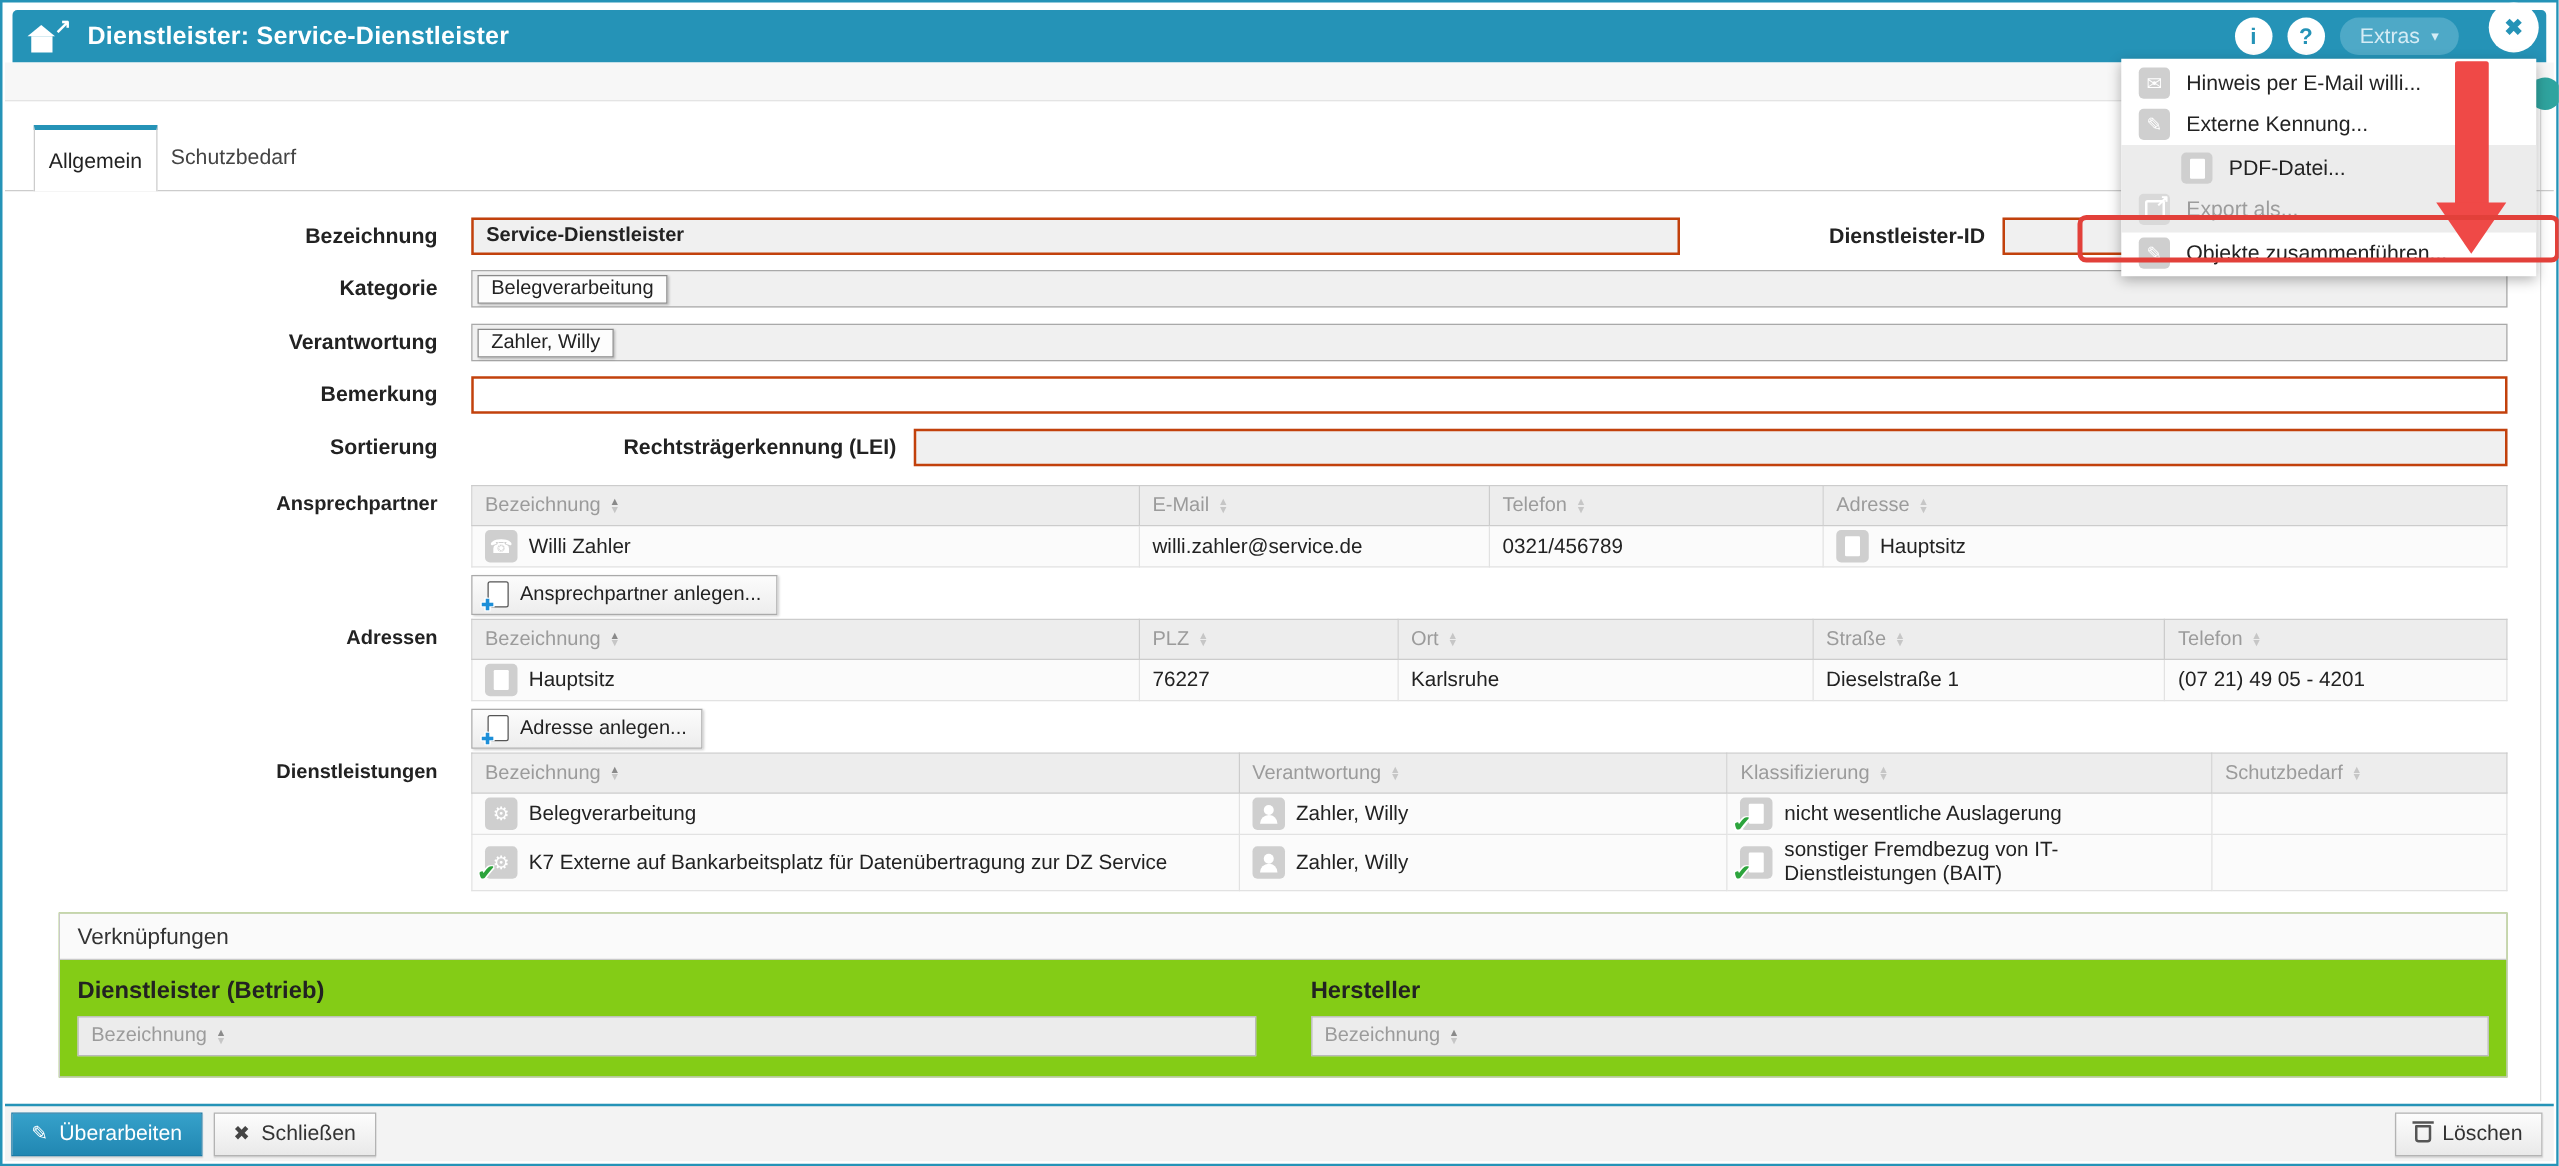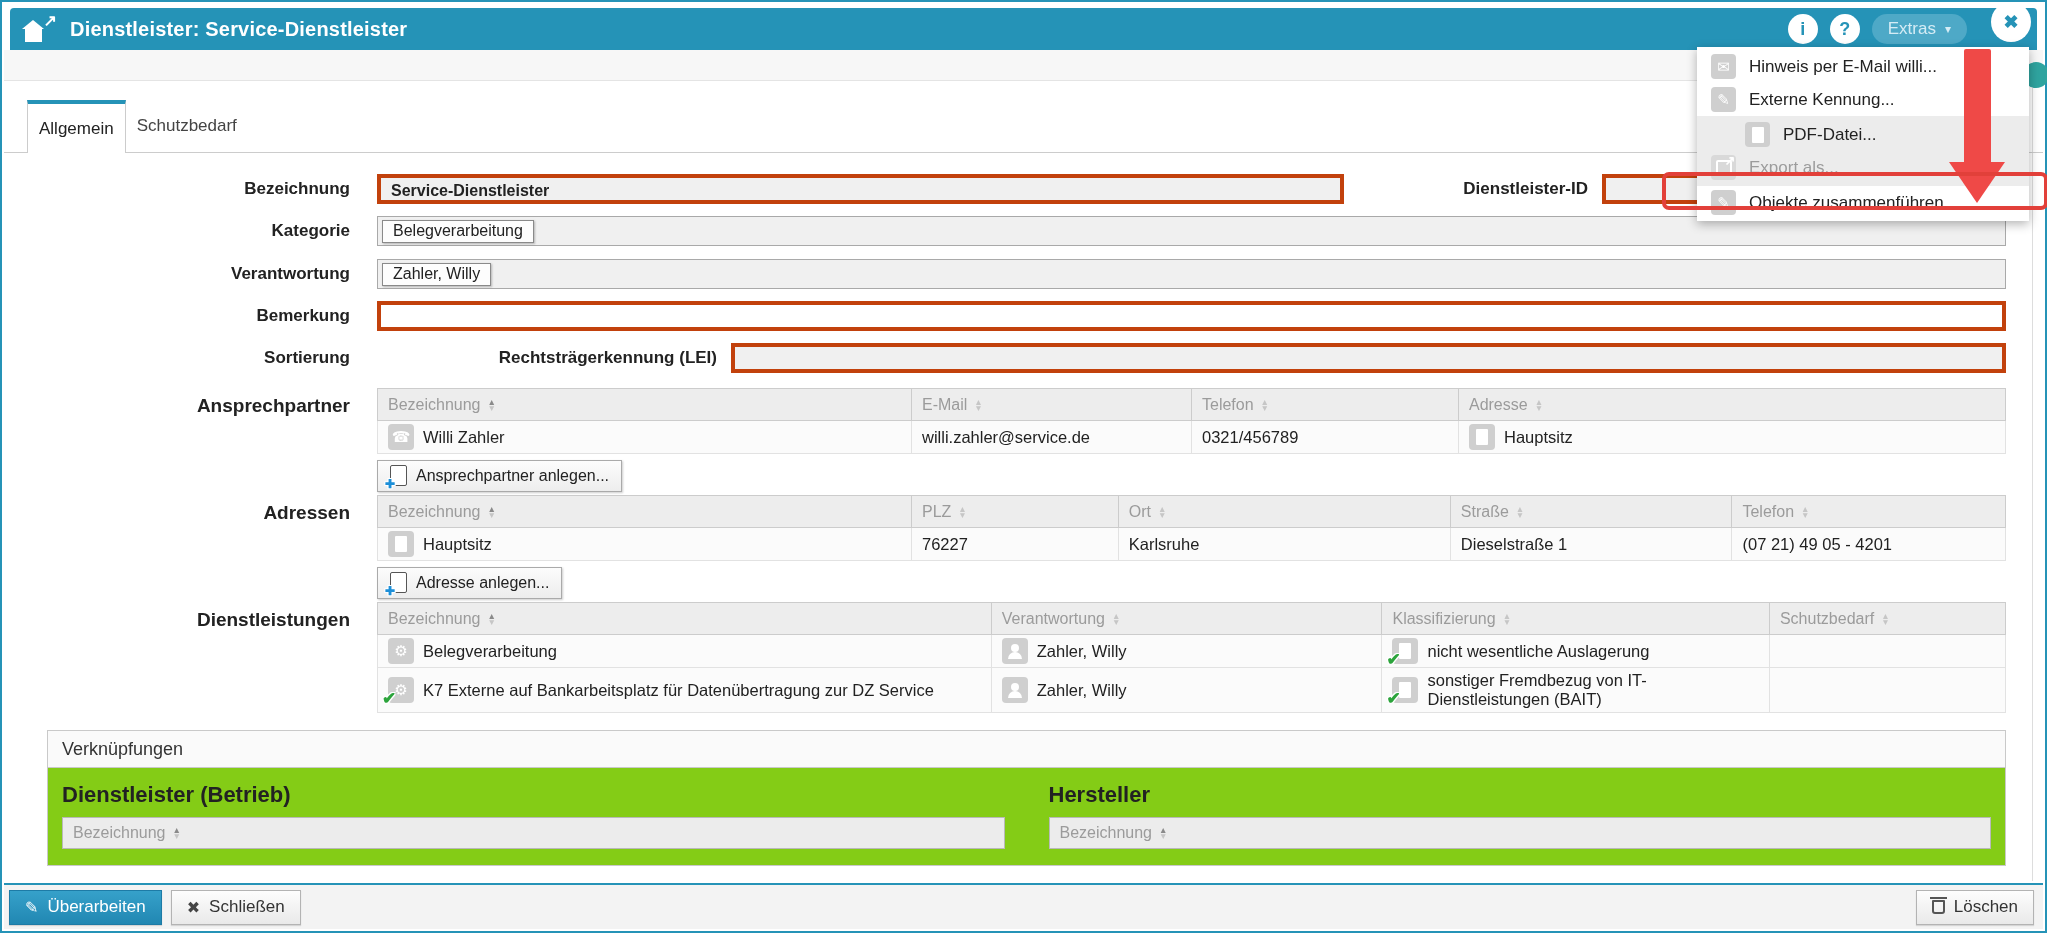--- a/index.html
+++ b/index.html
@@ -39,8 +39,8 @@
   
   .row{position:absolute;left:0;right:0;display:flex;align-items:center}
   .flabel{width:348px;padding-right:14px;text-align:right;font-weight:bold;font-size:17px;color:#222;flex:0 0 auto}
-  .field{height:30px;background:#f0f0f0;border:4px solid #c2410c;box-sizing:border-box;
-         display:flex;align-items:flex-end;padding:0 10px;font-size:16px}
+  .field{height:30px;background:#f0f0f0;border:2px solid #c2410c;box-sizing:border-box;
+         display:flex;align-items:center;padding:0 10px;font-size:16px}
   .field.white{background:#fff}
   .chipfield{height:30px;background:#f0f0f0;border:1px solid #a9a9a9;box-sizing:border-box;
              display:flex;align-items:center;padding:0 4px}

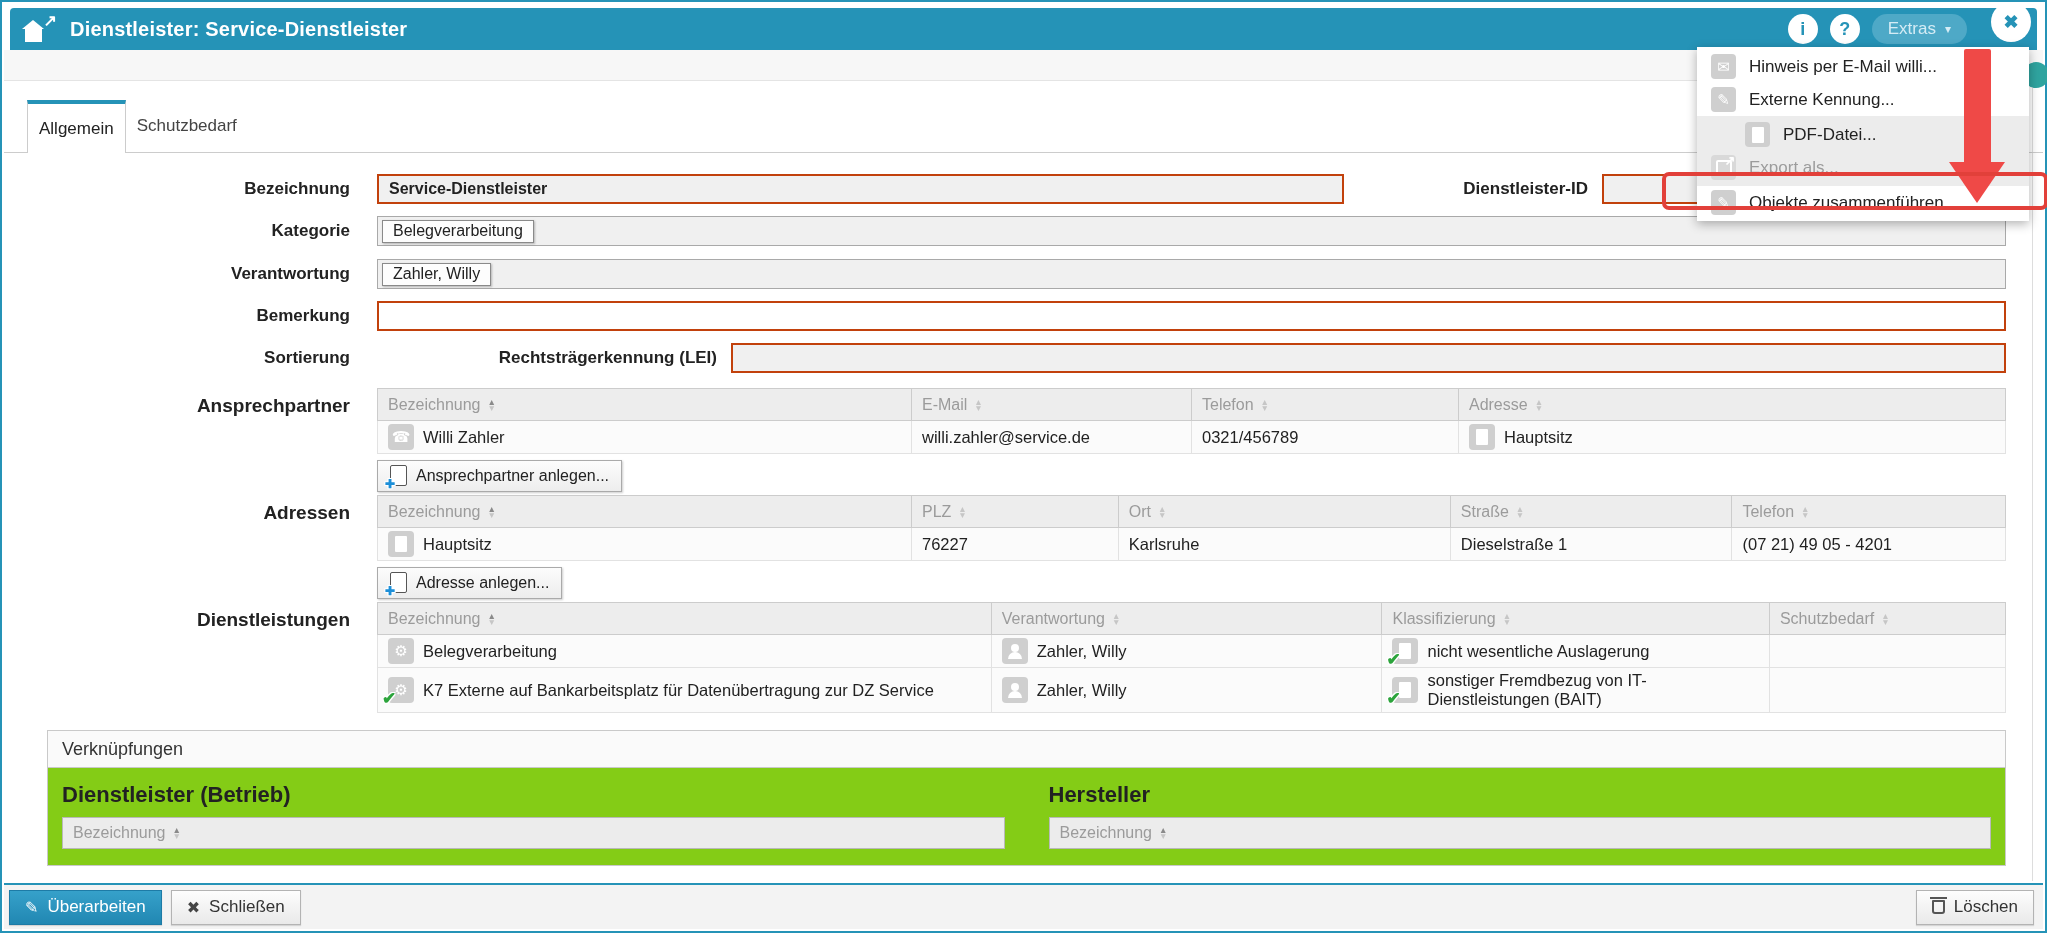--- a/index.html
+++ b/index.html
@@ -50,7 +50,7 @@
 
   
   .section{position:absolute;left:0;right:39px;display:flex;align-items:flex-start}
-  .side-label{width:348px;padding-right:14px;text-align:right;font-weight:bold;font-size:19px;
+  .side-label{width:348px;padding-right:14px;text-align:right;font-weight:bold;font-size:16px;
               color:#222;flex:0 0 auto;padding-top:7px}
   .twrap{flex:1;margin-left:13px}
   table.datatable{width:100%;border-collapse:collapse;table-layout:fixed}

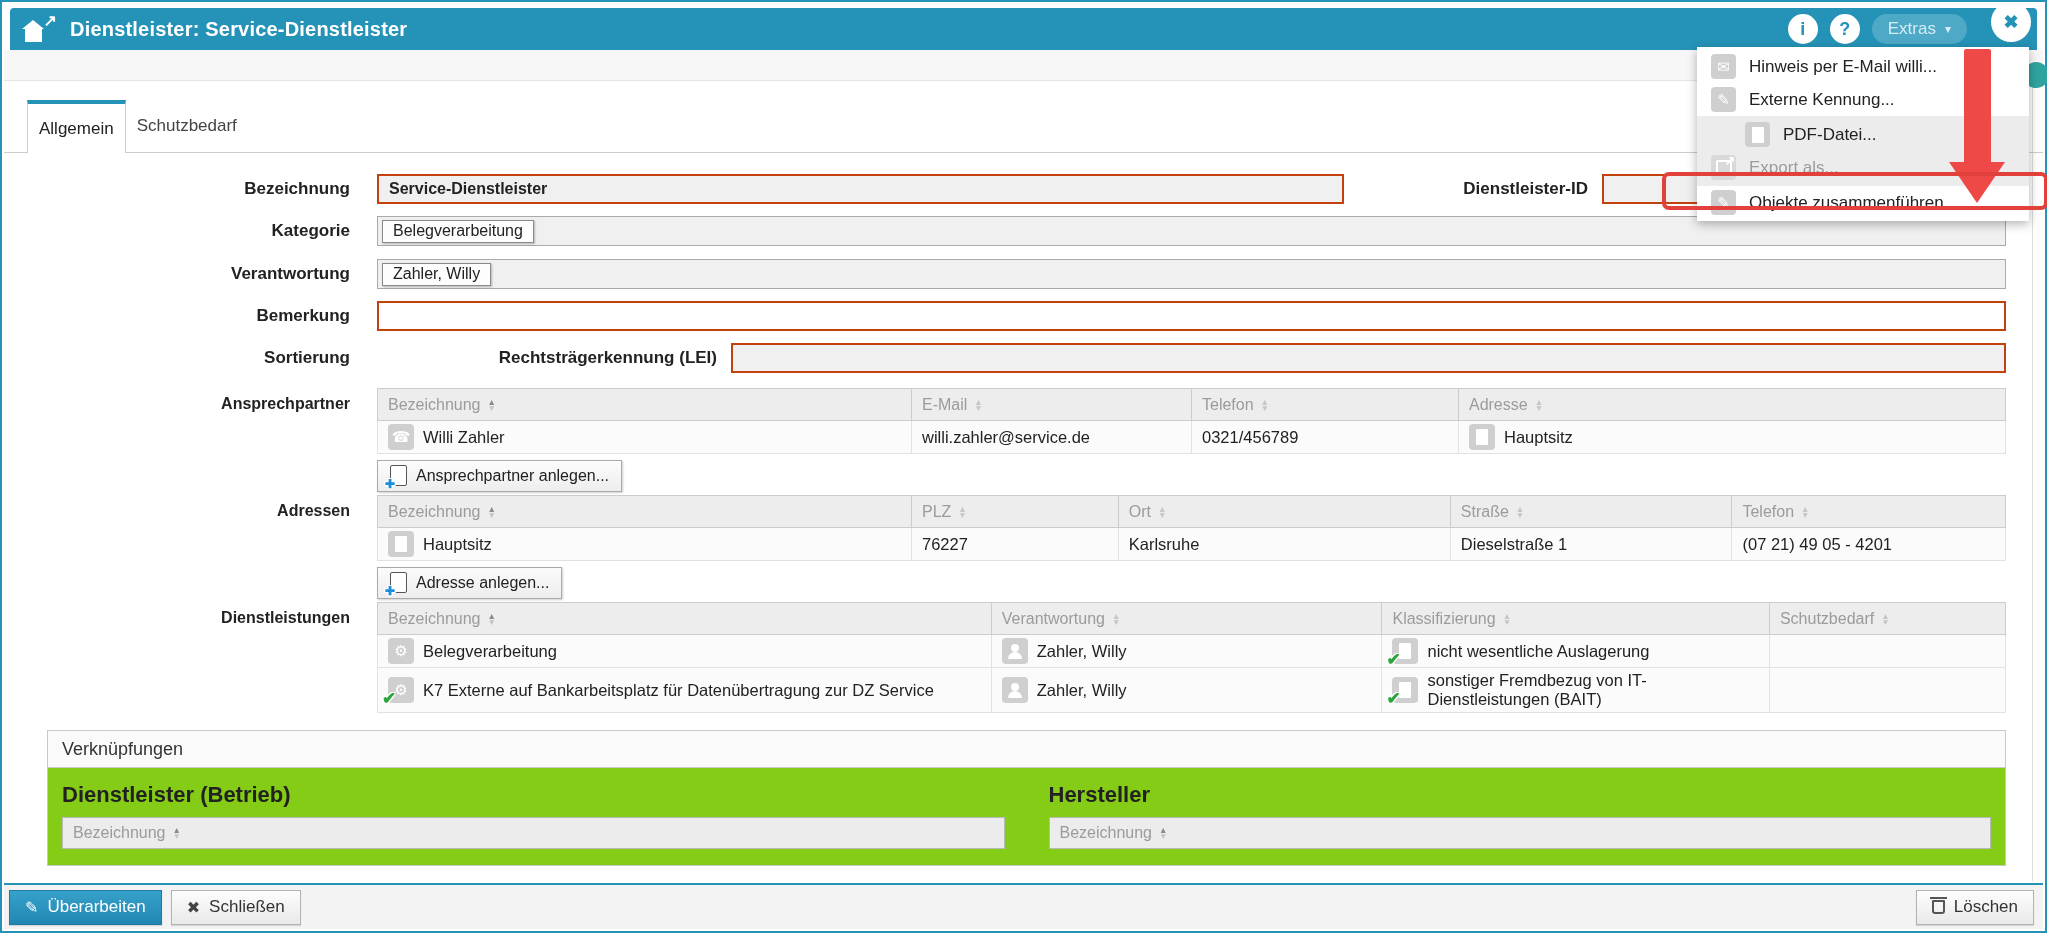--- a/index.html
+++ b/index.html
@@ -90,7 +90,7 @@
                 padding-left:14px;font-size:18px;color:#333}
   .panel-body{display:flex;gap:44px;padding:10px 14px 16px}
   .group{flex:1}
-  .group-label{font-weight:bold;font-size:22px;margin:4px 0 9px;color:#222}
+  .group-label{font-weight:bold;font-size:19px;margin:4px 0 9px;color:#222}
   .group-bar{height:32px;background:#ececec;border:1px solid #b9b9b9;display:flex;align-items:center;
              padding:0 10px;color:#9b9b9b;font-size:16px;box-sizing:border-box}
 

